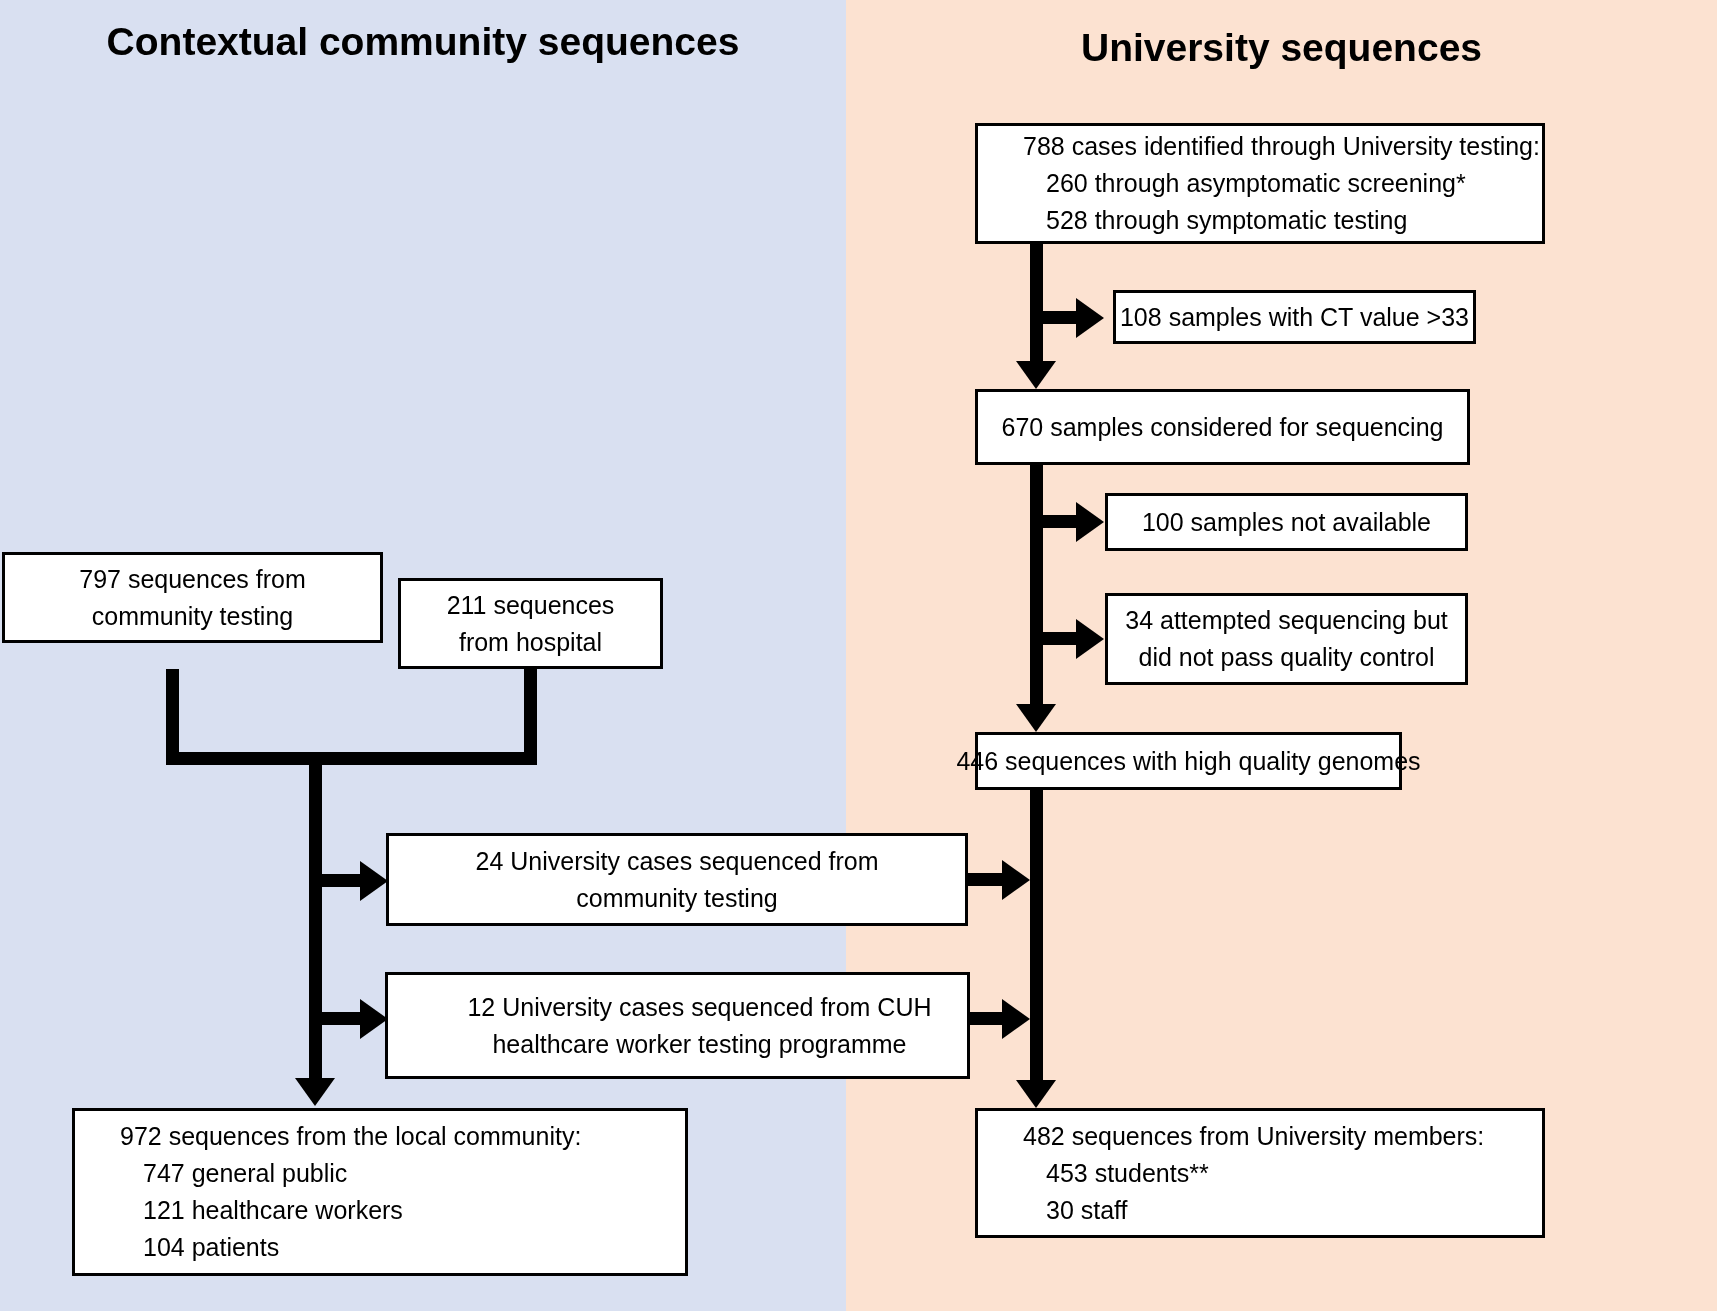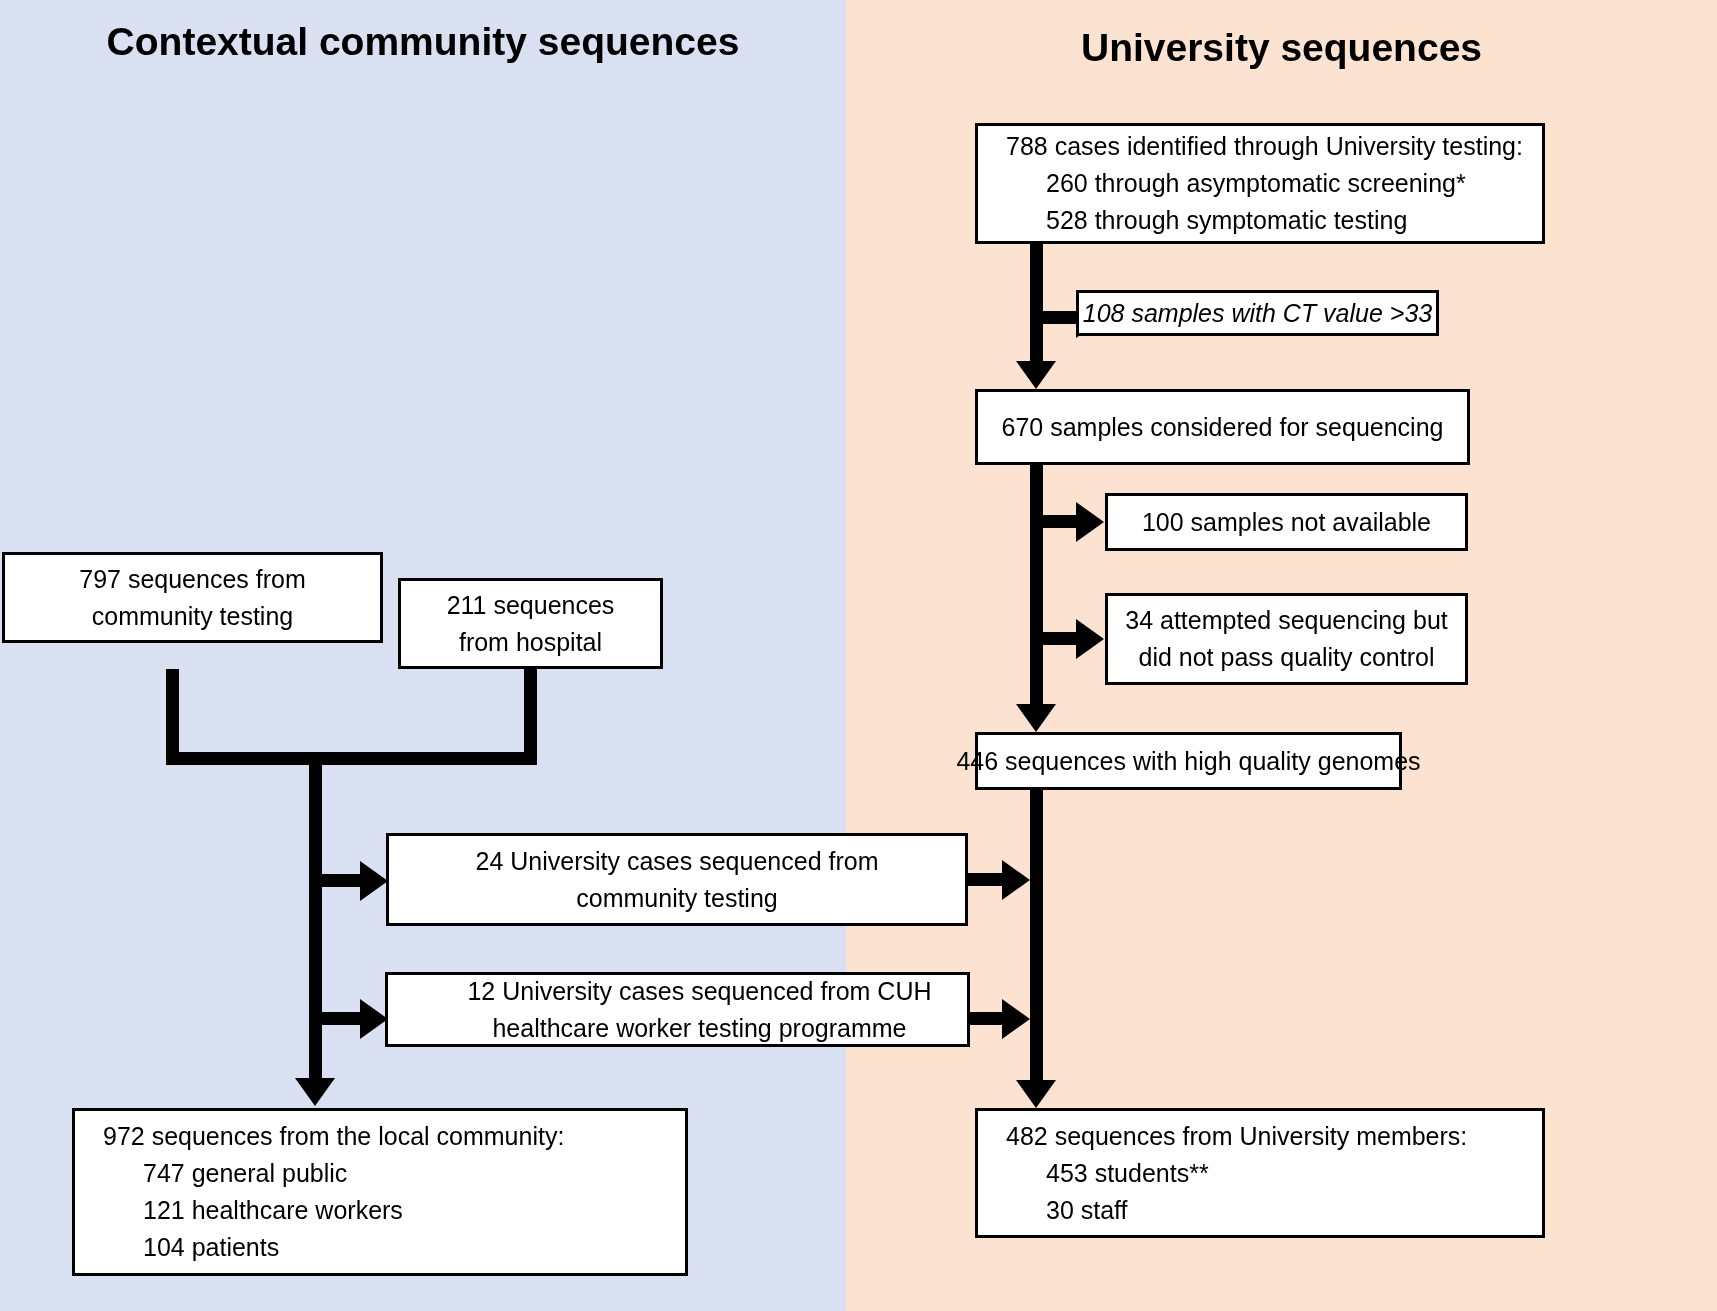--- a/index.html
+++ b/index.html
@@ -17,7 +17,7 @@
   .fbox.center{align-items:center;text-align:center;}
   .fbox.leftalign{align-items:flex-start;text-align:left;}
   .fbox .ln{white-space:nowrap;}
-  .fbox.leftalign .ln{padding-left:28px;}
+  .fbox.leftalign .ln{padding-left:45px;}
   .fbox.leftalign .ln.indent{padding-left:68px;}
   .fbox-972 .ln{padding-left:26px;}
   .fbox-972 .ln.indent{padding-left:64px;}

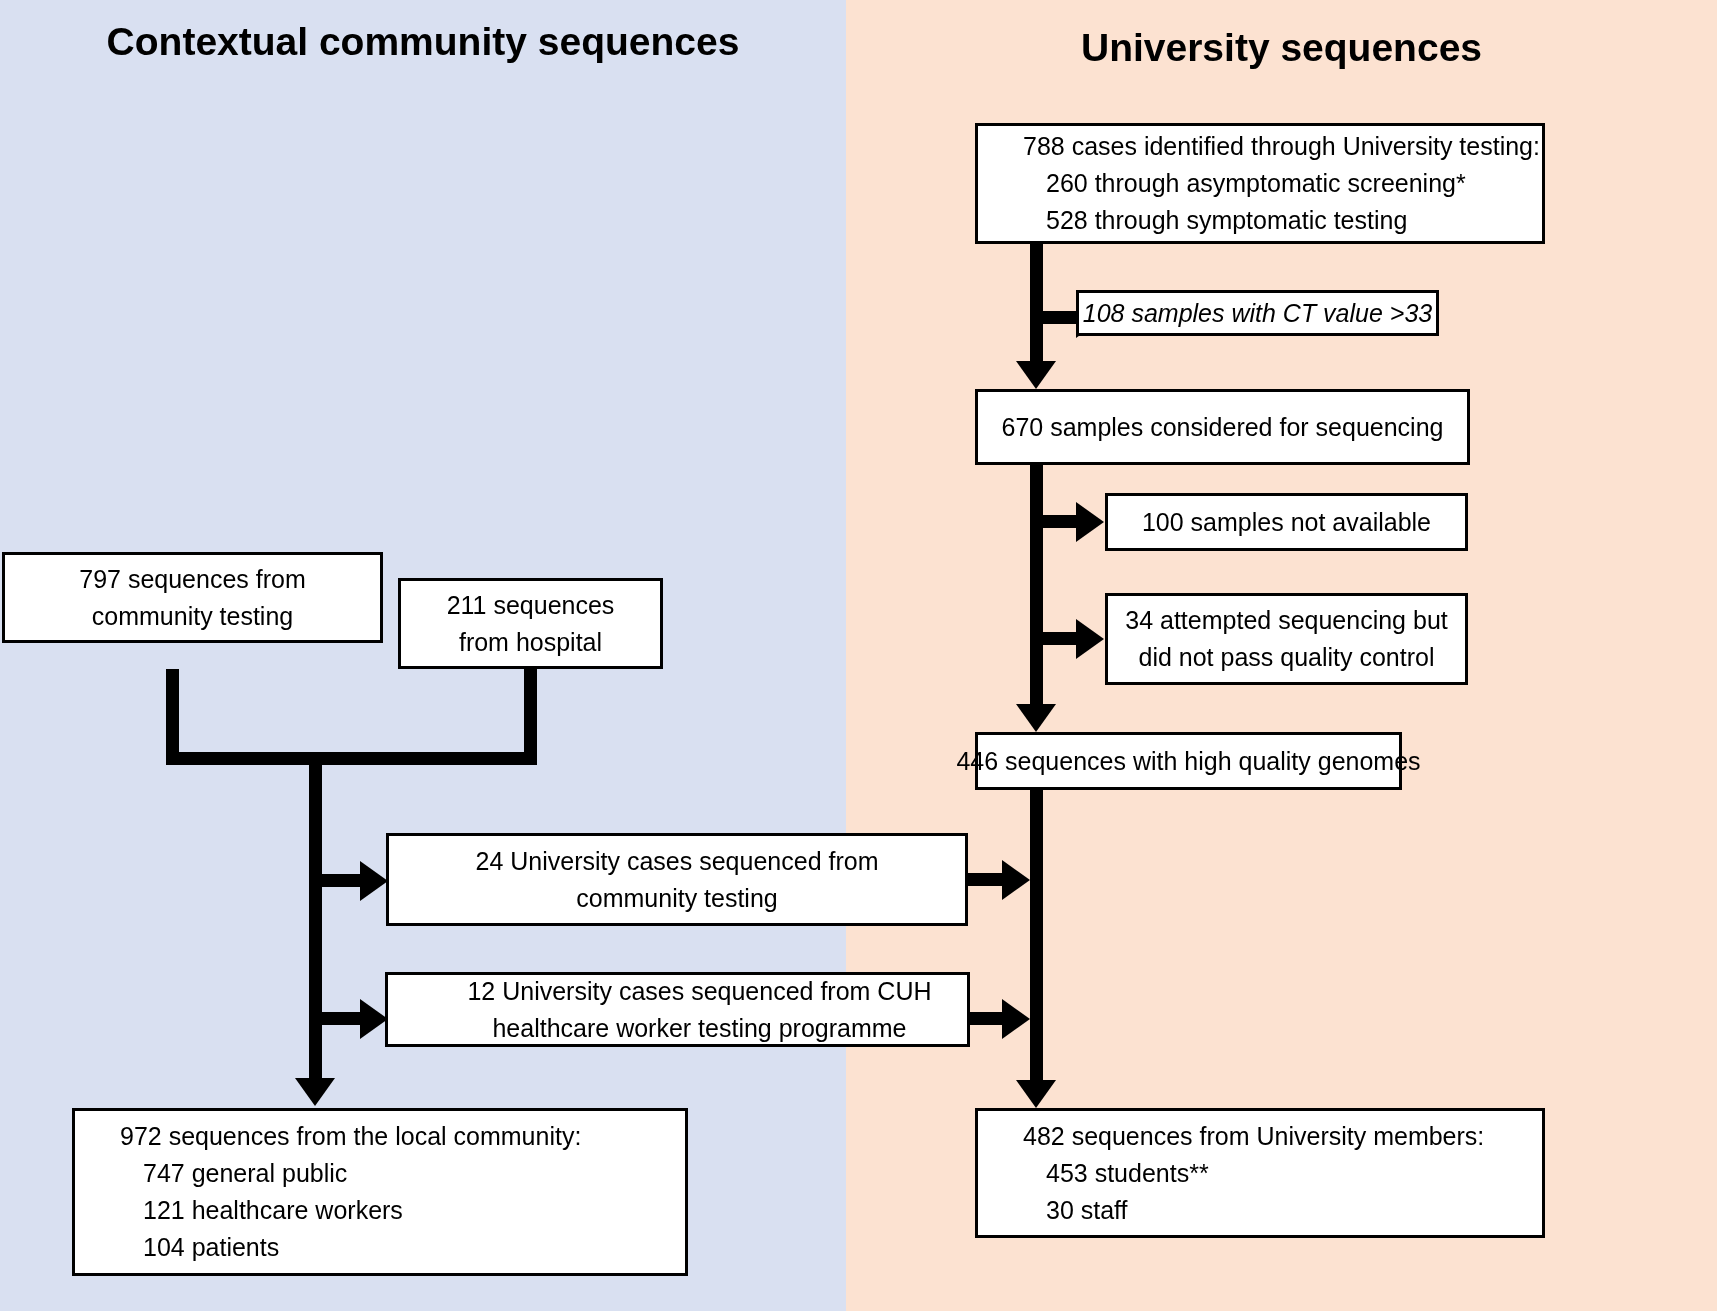--- a/index.html
+++ b/index.html
@@ -103,7 +103,7 @@
     <div class="ln indent">528 through symptomatic testing</div>
   </div>
 
-  <div class="fbox center" style="left:1076px;top:290px;width:363px;height:46px;font-style:italic;">
+  <div class="fbox center" style="left:1113px;top:290px;width:363px;height:54px;">
     <div class="ln">108 samples with CT value &gt;33</div>
   </div>
 

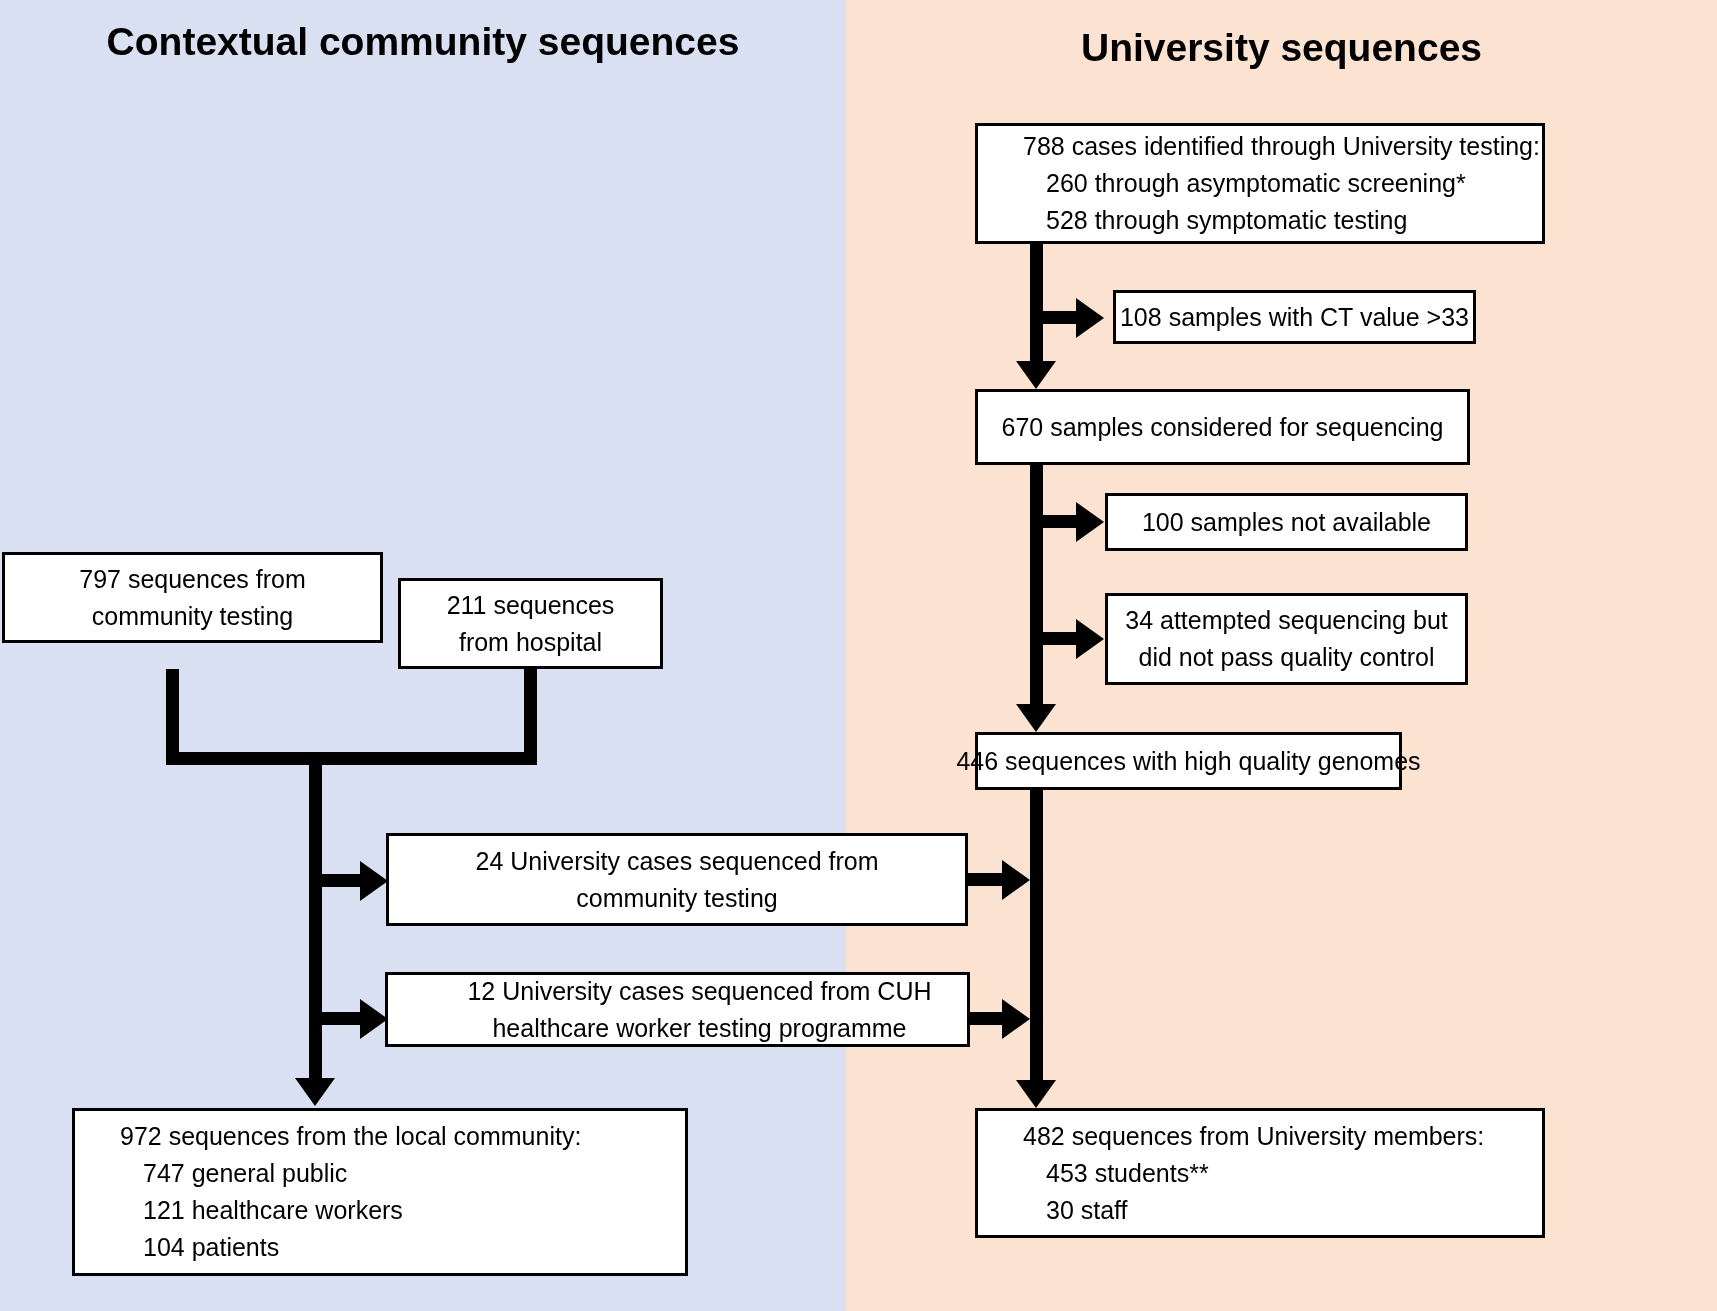--- a/index.html
+++ b/index.html
@@ -85,7 +85,7 @@
     <div class="ln">community testing</div>
   </div>
 
-  <div class="fbox center" style="left:385px;top:972px;width:585px;height:75px;padding-left:44px;">
+  <div class="fbox center" style="left:385px;top:972px;width:585px;height:107px;padding-left:44px;">
     <div class="ln">12 University cases sequenced from CUH</div>
     <div class="ln">healthcare worker testing programme</div>
   </div>

